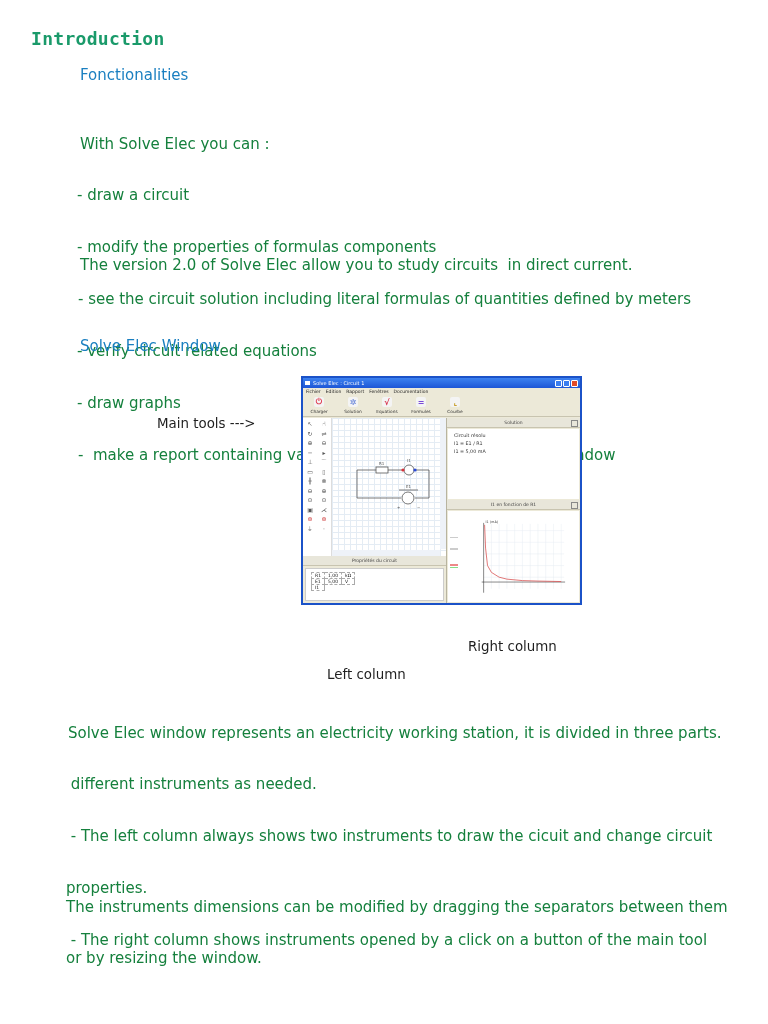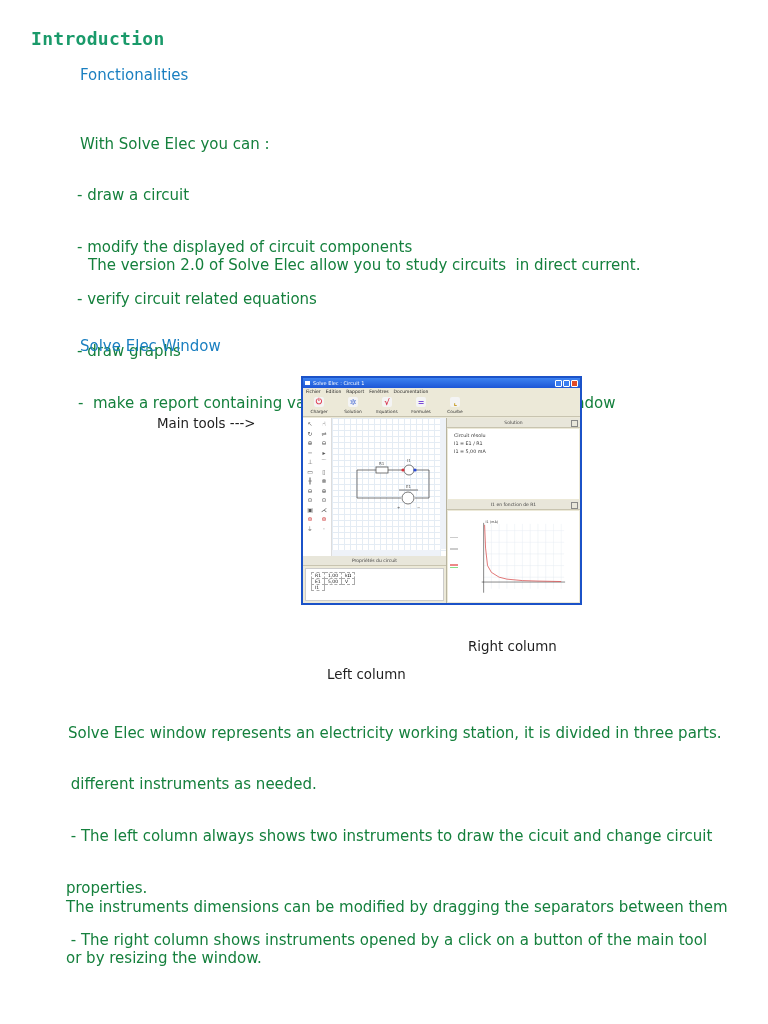--- a/index.html
+++ b/index.html
@@ -75,7 +75,7 @@
 <div class="para" style="left:80px; top:101px;">
   <span class="line">With Solve Elec you can :</span>
   <span class="line" style="margin-left:-3px">- draw a circuit</span>
-  <span class="line" style="margin-left:-3px">- modify the displayed of circuit components</span>
+  <span class="line" style="margin-left:-3px">- modify the properties of formulas components</span>
   <span class="line" style="margin-left:-3px">- verify circuit related equations</span>
   <span class="line" style="margin-left:-3px">- draw graphs</span>
   <span class="line" style="margin-left:-2px">-  make a report containing various elements displayed in main window</span>

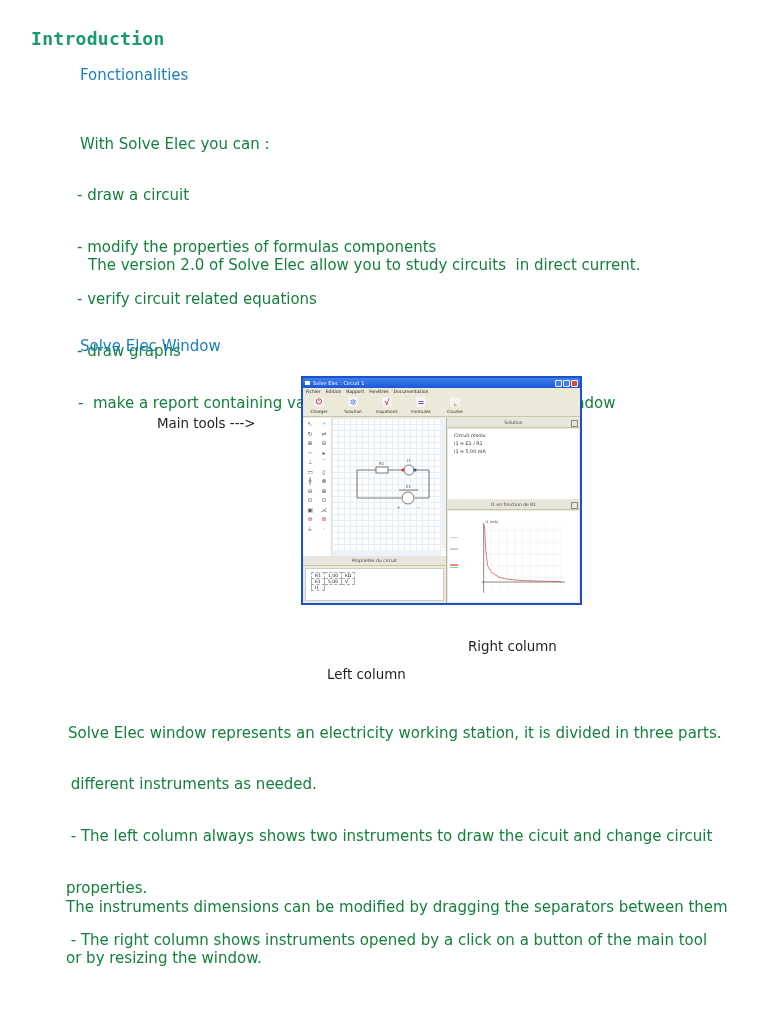--- a/index.html
+++ b/index.html
@@ -81,7 +81,7 @@
   <span class="line" style="margin-left:-2px">-  make a report containing various elements displayed in main window</span>
 </div>
 
-<div class="para" style="left:88px; top:257px;">The version 2.0 of Solve Elec allow you to study circuits  in direct current.</div>
+<div class="para" style="left:80px; top:257px;">The version 2.0 of Solve Elec allow you to study circuits  in direct current.</div>
 
 <div class="h2" style="left:80px; top:337px;">Solve Elec Window</div>
 

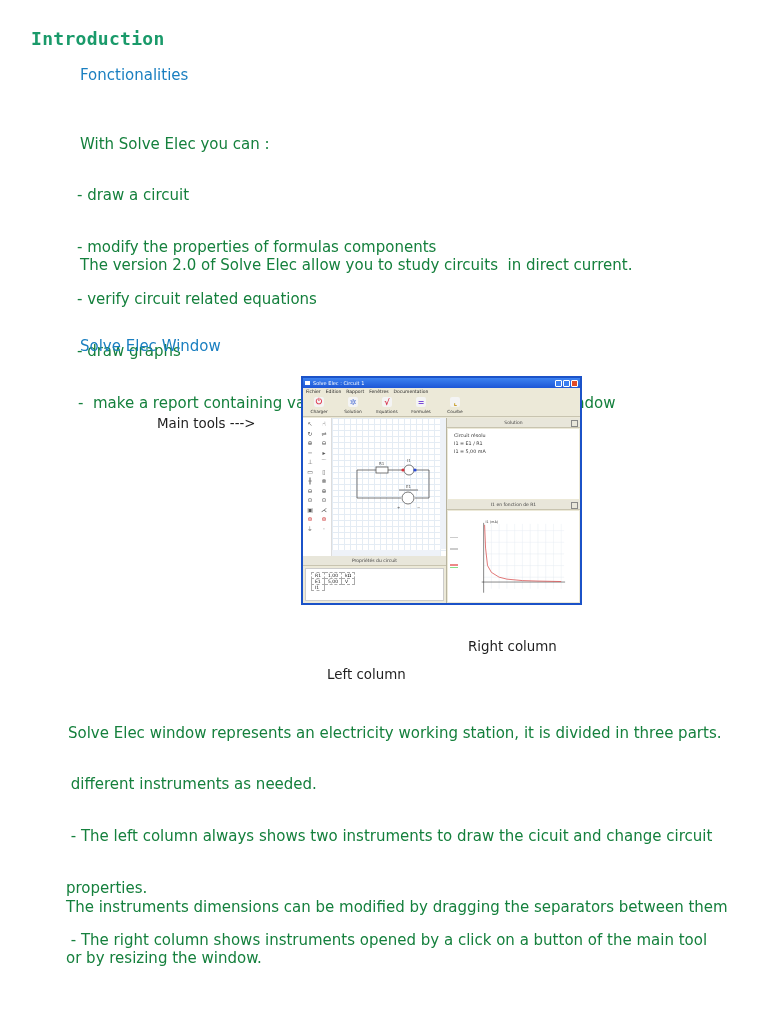--- a/index.html
+++ b/index.html
@@ -76,6 +76,7 @@
   <span class="line">With Solve Elec you can :</span>
   <span class="line" style="margin-left:-3px">- draw a circuit</span>
   <span class="line" style="margin-left:-3px">- modify the properties of formulas components</span>
+  <span class="line" style="margin-left:-2px">- see the circuit solution including literal formulas of quantities defined by meters</span>
   <span class="line" style="margin-left:-3px">- verify circuit related equations</span>
   <span class="line" style="margin-left:-3px">- draw graphs</span>
   <span class="line" style="margin-left:-2px">-  make a report containing various elements displayed in main window</span>

